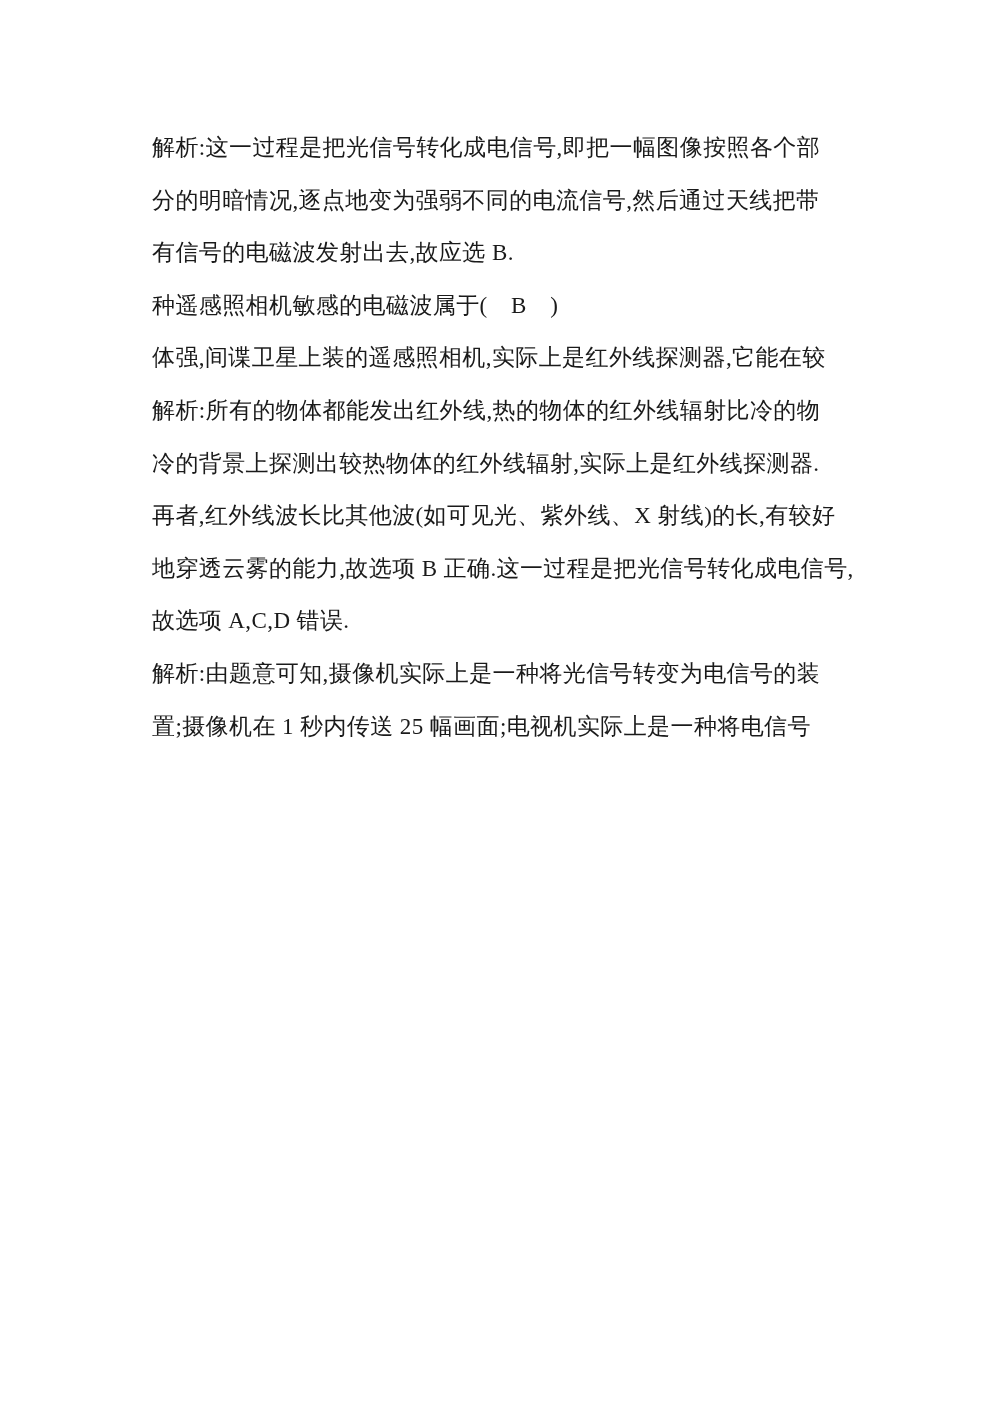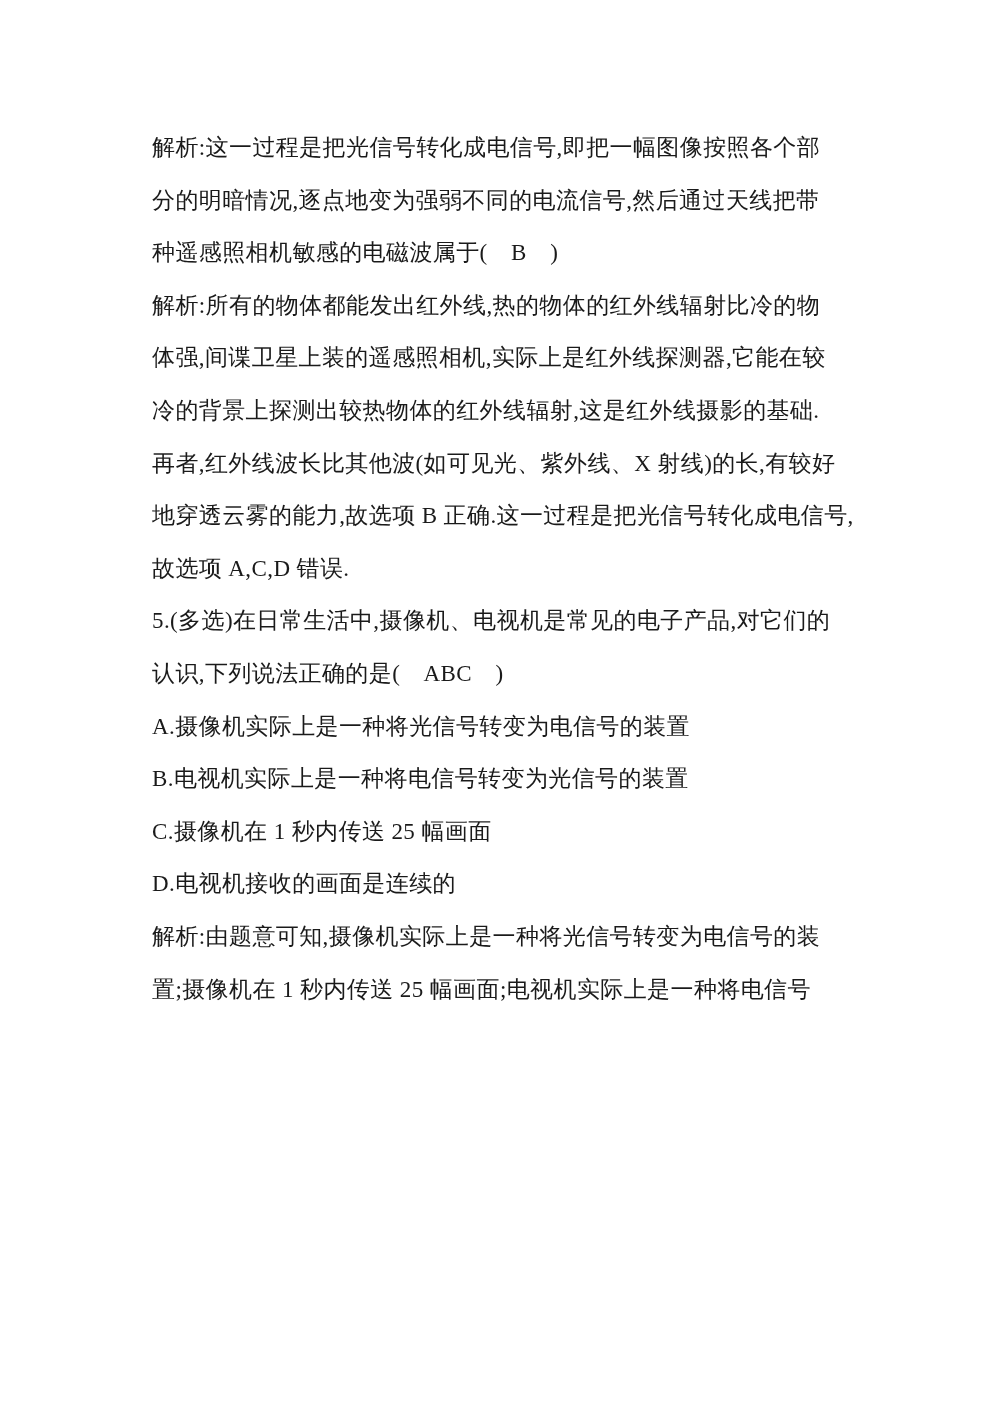--- a/index.html
+++ b/index.html
@@ -23,6 +23,7 @@
   <div>
     <div class="line">解析:这一过程是把光信号转化成电信号,即把一幅图像按照各个部</div>
     <div class="line">分的明暗情况,逐点地变为强弱不同的电流信号,然后通过天线把带</div>
+    <div class="line">有信号的电磁波发射出去,故应选 B.</div>
   </div>
 
   <div>

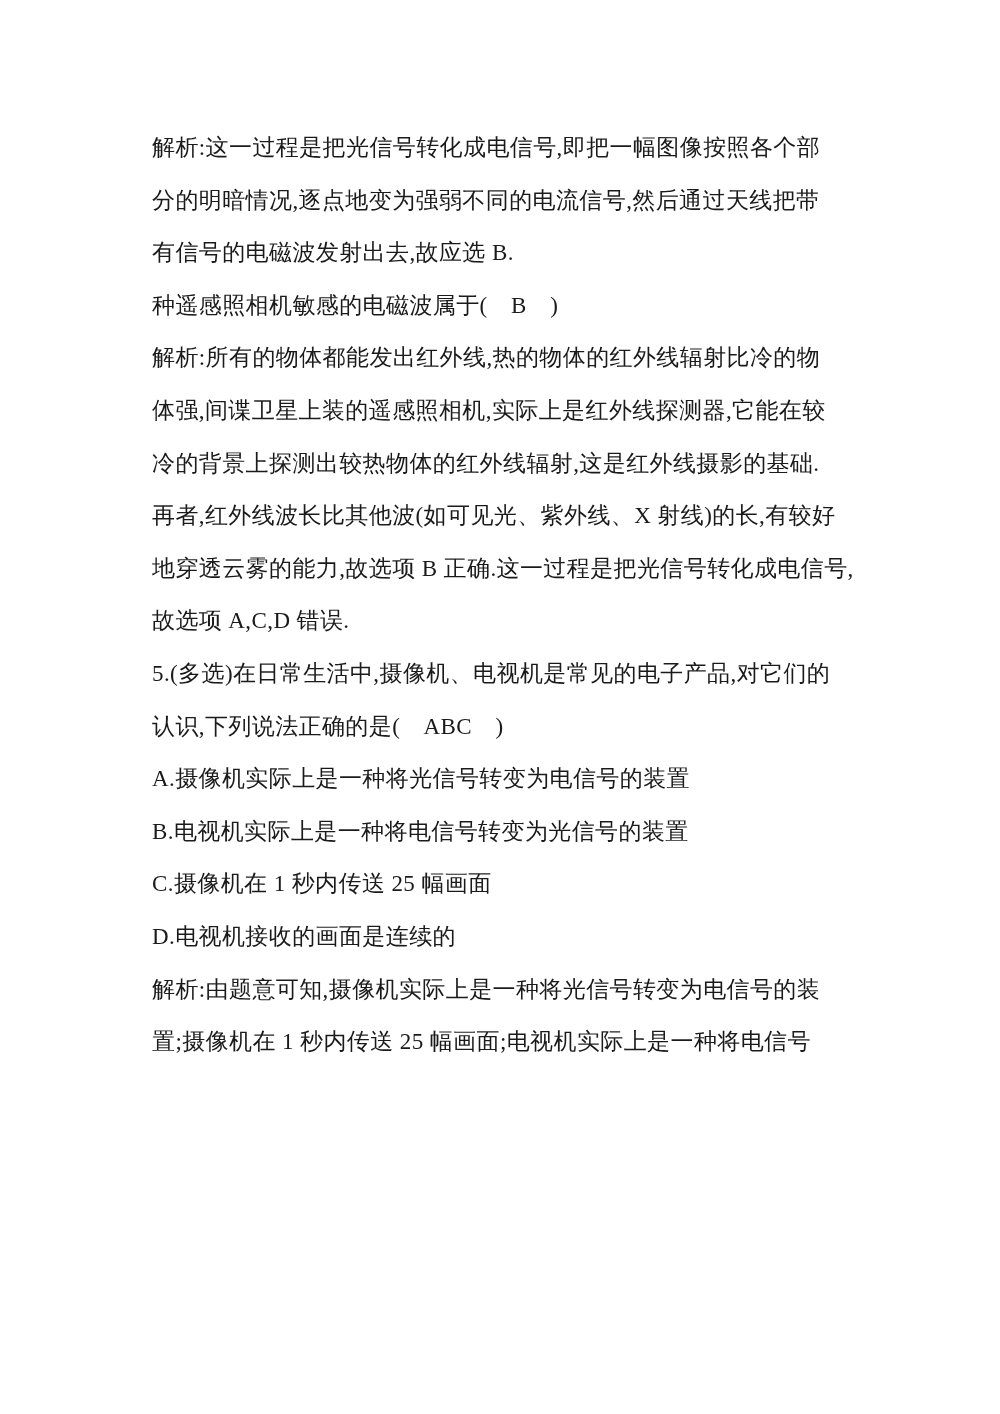--- a/index.html
+++ b/index.html
@@ -31,8 +31,8 @@
   </div>
 
   <div>
+    <div class="line">体强,间谍卫星上装的遥感照相机,实际上是红外线探测器,它能在较</div>
     <div class="line">解析:所有的物体都能发出红外线,热的物体的红外线辐射比冷的物</div>
-    <div class="line">体强,间谍卫星上装的遥感照相机,实际上是红外线探测器,它能在较</div>
     <div class="line">冷的背景上探测出较热物体的红外线辐射,这是红外线摄影的基础.</div>
     <div class="line">再者,红外线波长比其他波(如可见光、紫外线、X 射线)的长,有较好</div>
     <div class="line">地穿透云雾的能力,故选项 B 正确.这一过程是把光信号转化成电信号,</div>

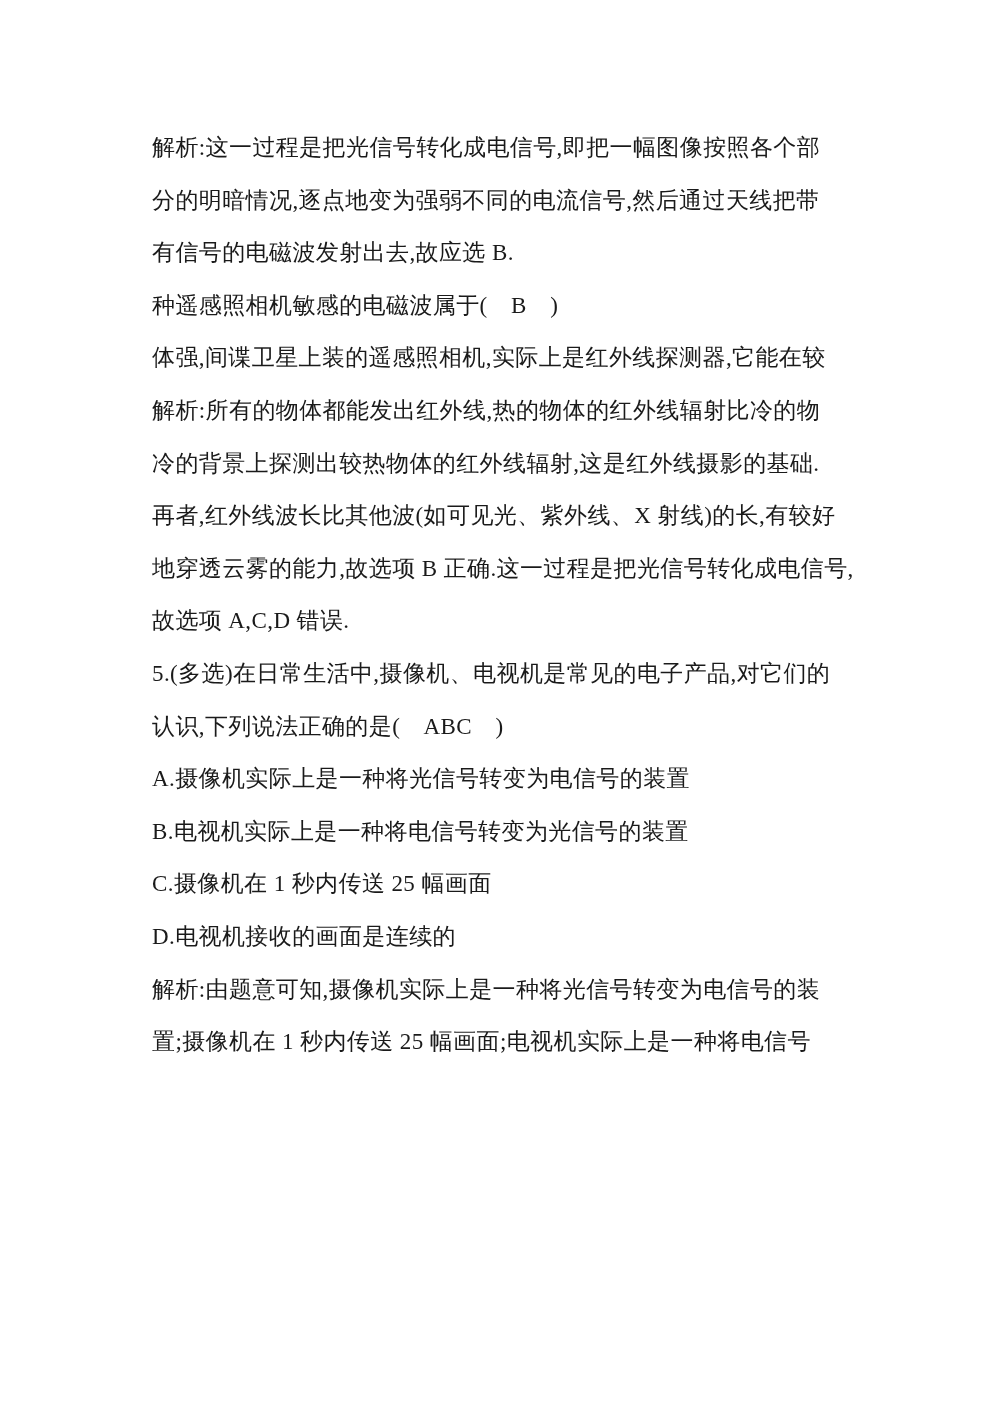--- a/index.html
+++ b/index.html
@@ -33,7 +33,7 @@
   <div>
     <div class="line">体强,间谍卫星上装的遥感照相机,实际上是红外线探测器,它能在较</div>
     <div class="line">解析:所有的物体都能发出红外线,热的物体的红外线辐射比冷的物</div>
-    <div class="line">冷的背景上探测出较热物体的红外线辐射,这是红外线摄影的基础.</div>
+    <div class="line">冷的背景上探测出较热物体的红外线辐射,实际上是红外线探测器.</div>
     <div class="line">再者,红外线波长比其他波(如可见光、紫外线、X 射线)的长,有较好</div>
     <div class="line">地穿透云雾的能力,故选项 B 正确.这一过程是把光信号转化成电信号,</div>
     <div class="line">故选项 A,C,D 错误.</div>

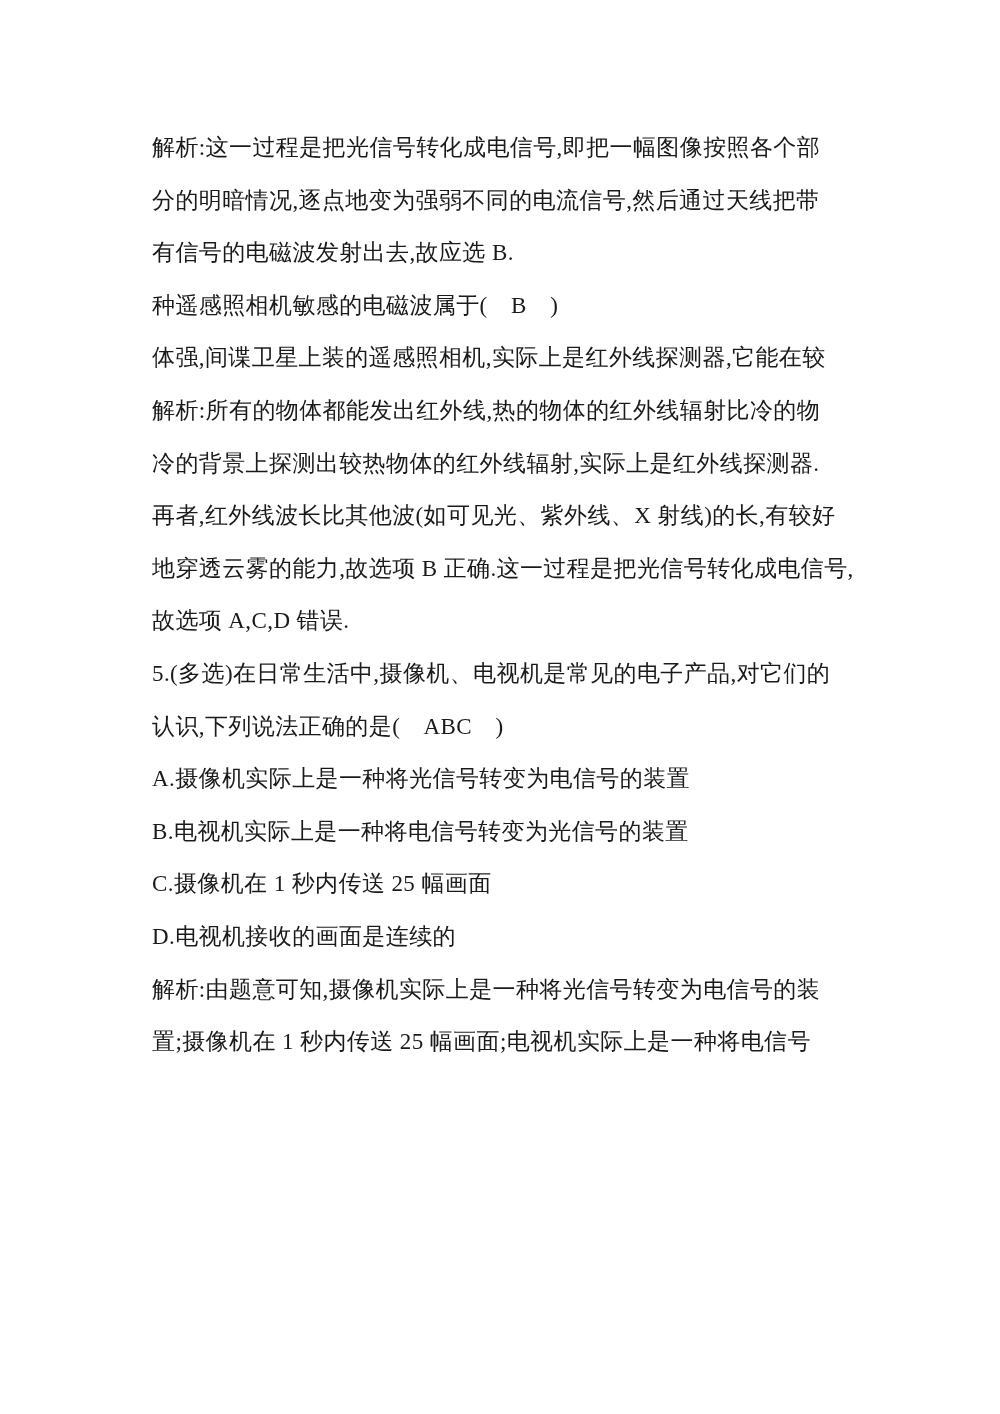--- a/index.html
+++ b/index.html
@@ -39,14 +39,6 @@
     <div class="line">故选项 A,C,D 错误.</div>
   </div>
 
-  <div>
-    <div class="line">5.(多选)在日常生活中,摄像机、电视机是常见的电子产品,对它们的</div>
-    <div class="line">认识,下列说法正确的是(　ABC　)</div>
-    <div class="line">A.摄像机实际上是一种将光信号转变为电信号的装置</div>
-    <div class="line">B.电视机实际上是一种将电信号转变为光信号的装置</div>
-    <div class="line">C.摄像机在 1 秒内传送 25 幅画面</div>
-    <div class="line">D.电视机接收的画面是连续的</div>
-  </div>
 
   <div>
     <div class="line">解析:由题意可知,摄像机实际上是一种将光信号转变为电信号的装</div>

